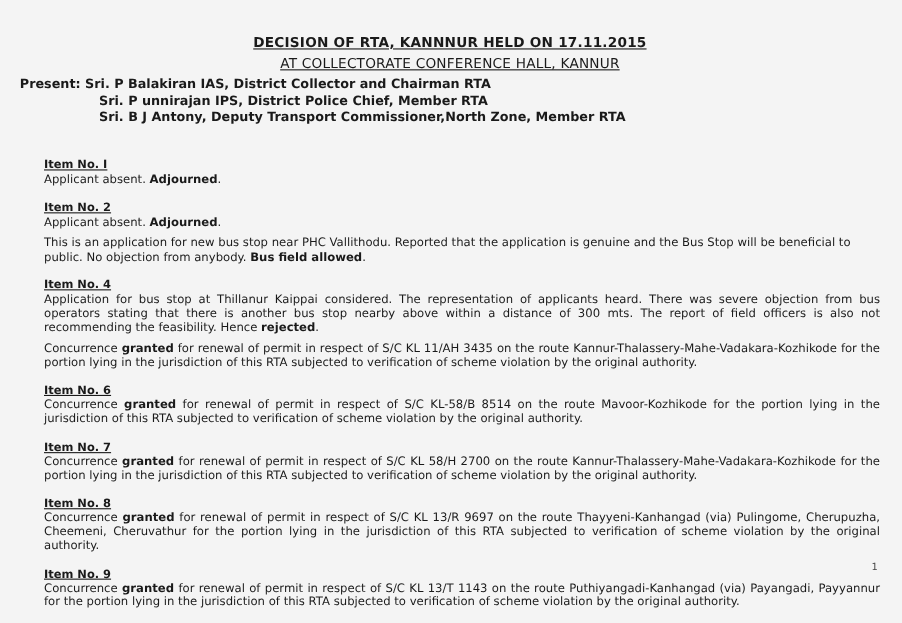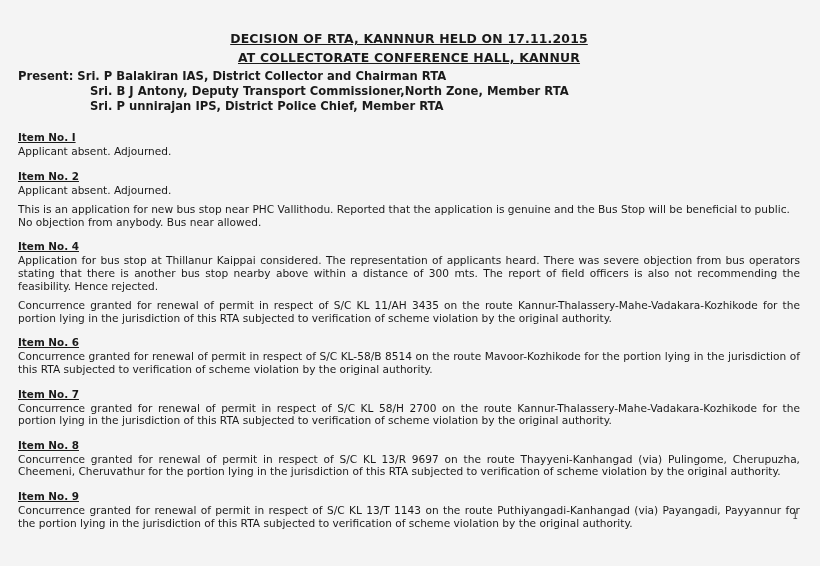--- a/index.html
+++ b/index.html
@@ -35,7 +35,7 @@
     display: inline-block;
   }
   .doc-subtitle {
-    font-weight: bold;
+    font-weight: normal;
     font-size: 12.4px;
     letter-spacing: 0.2px;
     text-decoration: underline;

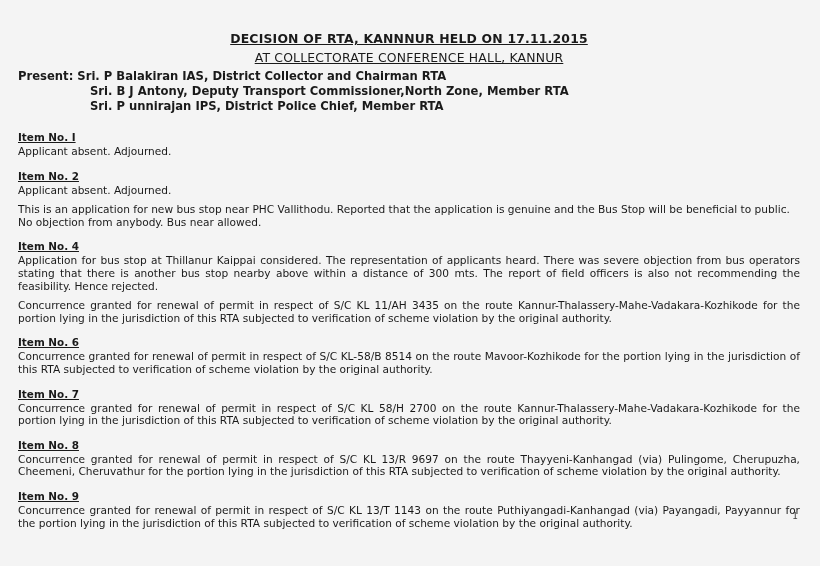--- a/index.html
+++ b/index.html
@@ -44,7 +44,7 @@
   }
   .present-block {
     margin-top: 1px;
-    margin-bottom: 12px;
+    margin-bottom: 24px;
   }
   .present-line {
     font-weight: bold;

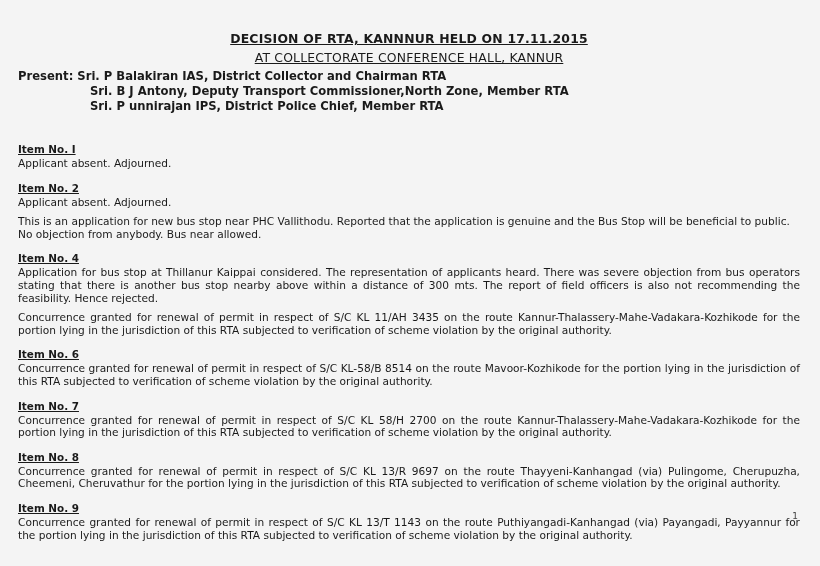--- a/index.html
+++ b/index.html
@@ -101,8 +101,8 @@
 
   <div class="present-block">
     <div class="present-line">Present: Sri. P Balakiran IAS, District Collector and Chairman RTA</div>
+    <div class="present-line indent">Sri. P unnirajan IPS, District Police Chief, Member RTA</div>
     <div class="present-line indent">Sri. B J Antony, Deputy Transport Commissioner,North Zone, Member RTA</div>
-    <div class="present-line indent">Sri. P unnirajan IPS, District Police Chief, Member RTA</div>
   </div>
 
   <div id="items-container">

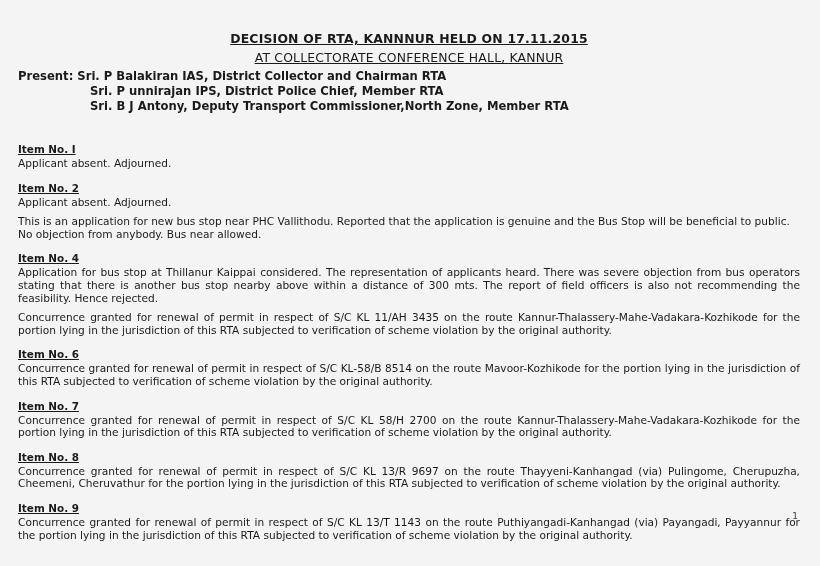--- a/index.html
+++ b/index.html
@@ -57,6 +57,7 @@
   }
   .item {
     margin-bottom: 7px;
+    margin-left: 22px;
   }
   .item-head {
     font-weight: bold;

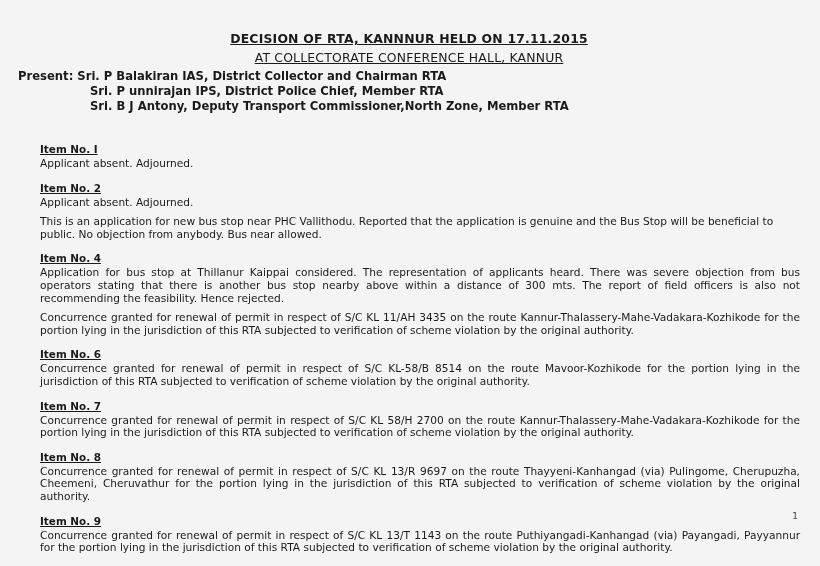--- a/index.html
+++ b/index.html
@@ -77,7 +77,7 @@
   .item-body.nojustify {
     text-align: left;
   }
-  .item-body b { font-weight: normal; }
+  .item-body b { font-weight: bold; }
   .page-number {
     position: absolute;
     right: 22px;

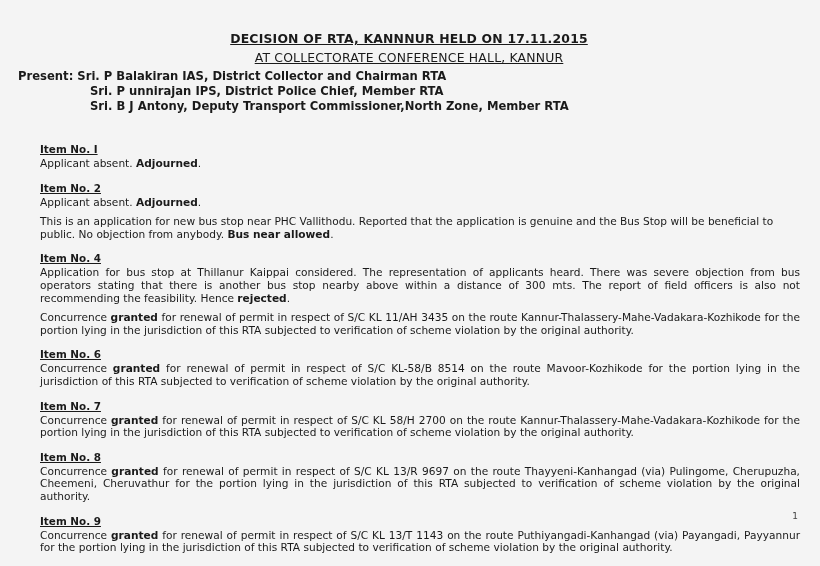--- a/index.html
+++ b/index.html
@@ -116,7 +116,7 @@
         <p class="item-body nojustify"><span>Applicant absent.  </span><b>Adjourned</b><span>.</span></p>
       </div>
       <div class="item">
-        <p class="item-body nojustify"><span>This is an application for new bus stop near PHC Vallithodu.  Reported that the application is genuine and the Bus Stop will be beneficial to public.  No objection from anybody.  </span><b>Bus near allowed</b><span>.</span></p>
+        <p class="item-body nojustify"><span>This is an application for new bus stop near PHC Vallithodu.  Reported that the application is genuine and the Bus Stop will be beneficial to public.  No objection from anybody.  </span><b>Bus field allowed</b><span>.</span></p>
       </div>
       <div class="item">
         <div><span class="item-head">Item No. 4</span></div>

